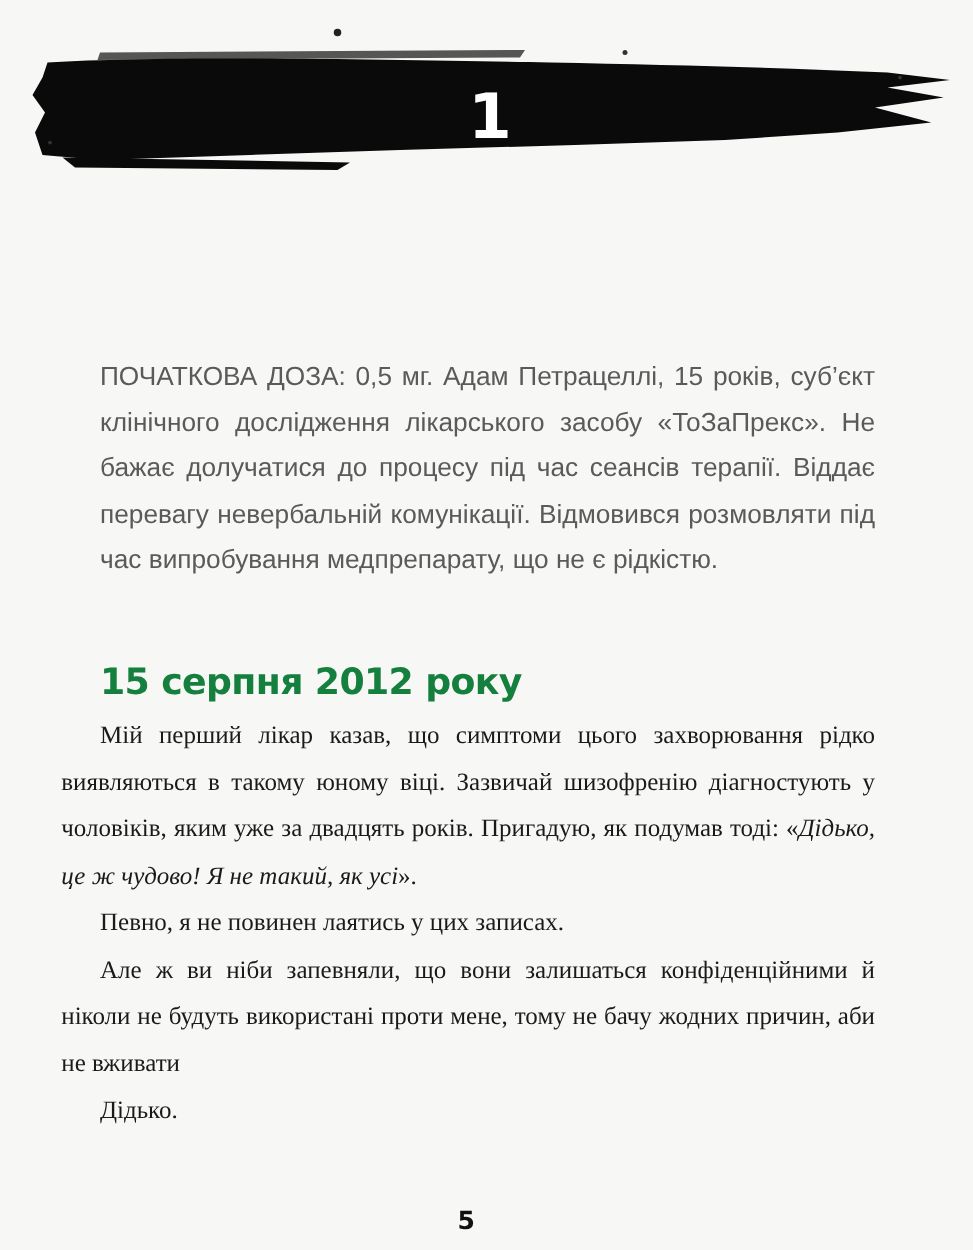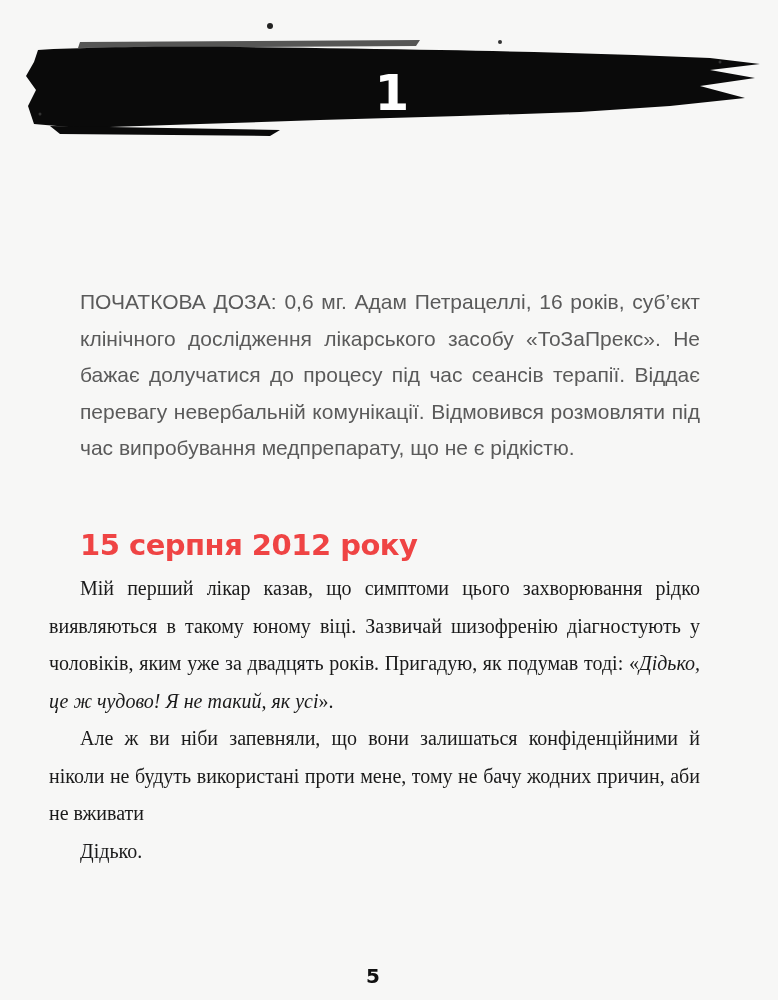--- a/index.html
+++ b/index.html
@@ -56,7 +56,7 @@
   <div class="chapter-number">1</div>
 </div>
 
-<div class="intro">ПОЧАТКОВА ДОЗА: 0,6 мг. Адам Петрацеллі, 16 років, суб’єкт клінічного дослідження лікарського засобу «ТоЗаПрекс». Не бажає долучатися до процесу під час сеансів терапії. Віддає перевагу невербальній комуні­кації. Відмовився розмовляти під час випробування медпрепарату, що не є рідкістю.</div>
+<div class="intro">ПОЧАТКОВА ДОЗА: 0,5 мг. Адам Петрацеллі, 15 років, суб’єкт клінічного дослідження лікарського засобу «ТоЗаПрекс». Не бажає долучатися до процесу під час сеансів терапії. Віддає перевагу невербальній комуні­кації. Відмовився розмовляти під час випробування медпрепарату, що не є рідкістю.</div>
 
 <div class="entry-title">15 серпня 2012 року</div>
 

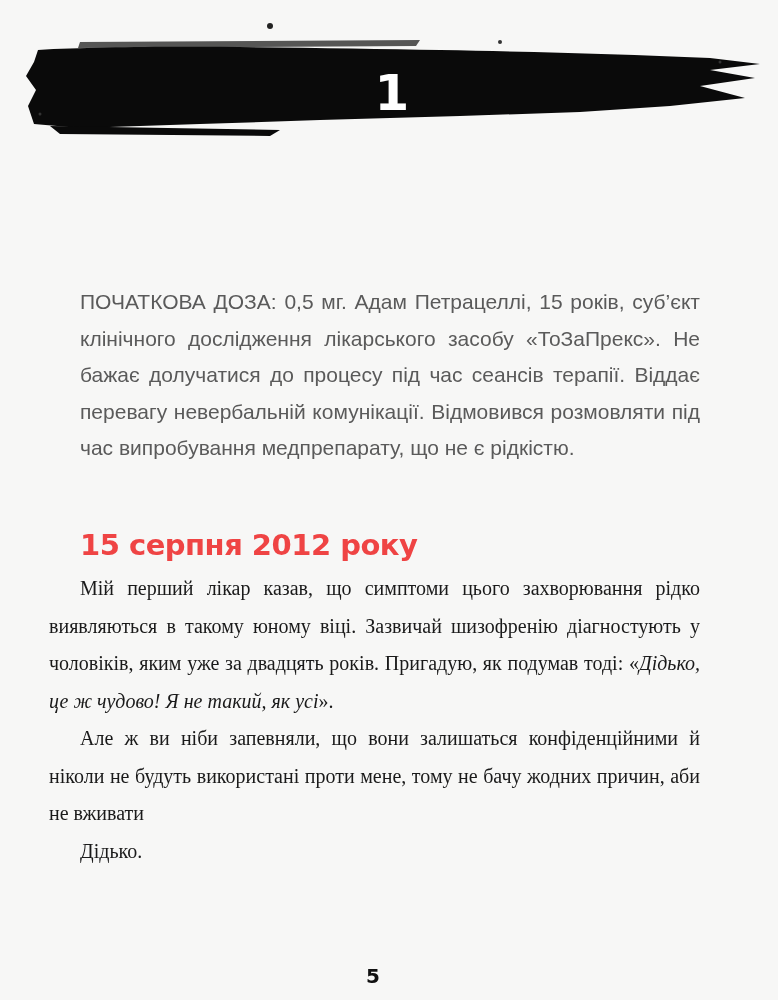--- a/index.html
+++ b/index.html
@@ -26,7 +26,7 @@
   .entry-title {
     position: absolute; left: 80px; top: 528px;
     font-family: "DejaVu Sans", sans-serif; font-weight: bold;
-    font-size: 29px; color: #ef4444; letter-spacing: -0.5px;
+    font-size: 29px; color: #15803d; letter-spacing: -0.5px;
   }
   .body-text {
     position: absolute; left: 49px; top: 570px; width: 651px;

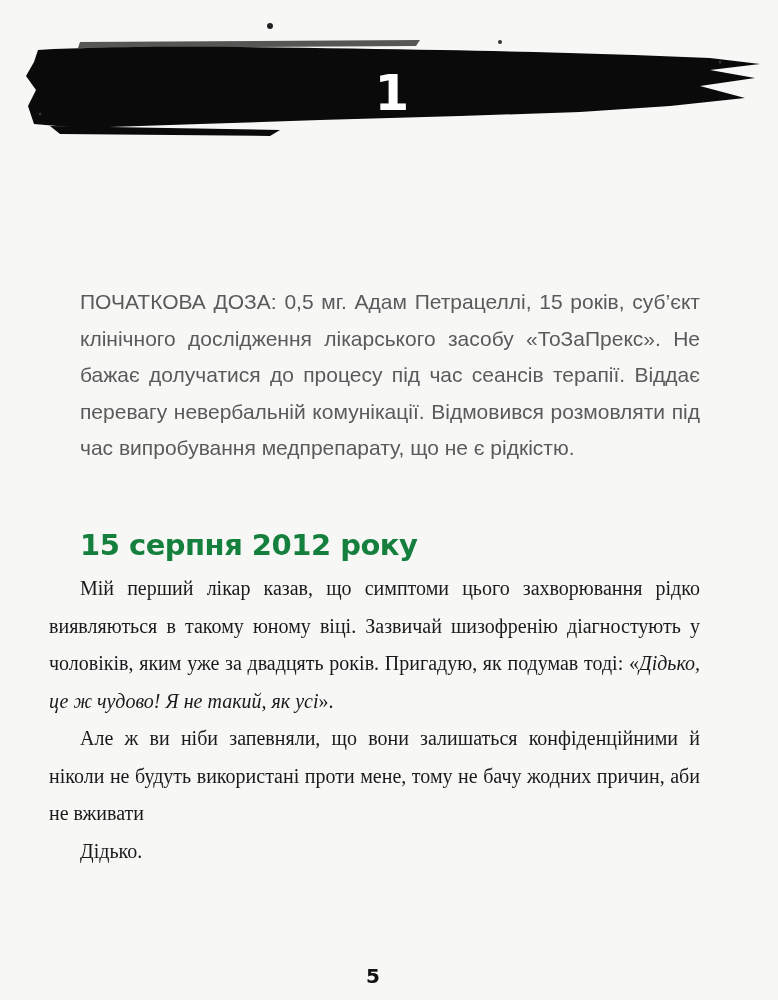--- a/index.html
+++ b/index.html
@@ -62,6 +62,7 @@
 
 <div class="body-text">
   <p><span>Мій перший лікар казав, що симптоми цього захво­рювання рідко виявляються в такому юному віці. За­звичай шизофренію діагностують у чоловіків, яким уже за двадцять років. Пригадую, як подумав тоді: «</span><em>Дідько, це ж чудово! Я не такий, як усі</em><span>».</span></p>
+  <p>Певно, я не повинен лаятись у цих записах.</p>
   <p>Але ж ви ніби запевняли, що вони залишаться конфіденційними й ніколи не будуть використані проти мене, тому не бачу жодних причин, аби не вживати</p>
   <p>Дідько.</p>
 </div>

